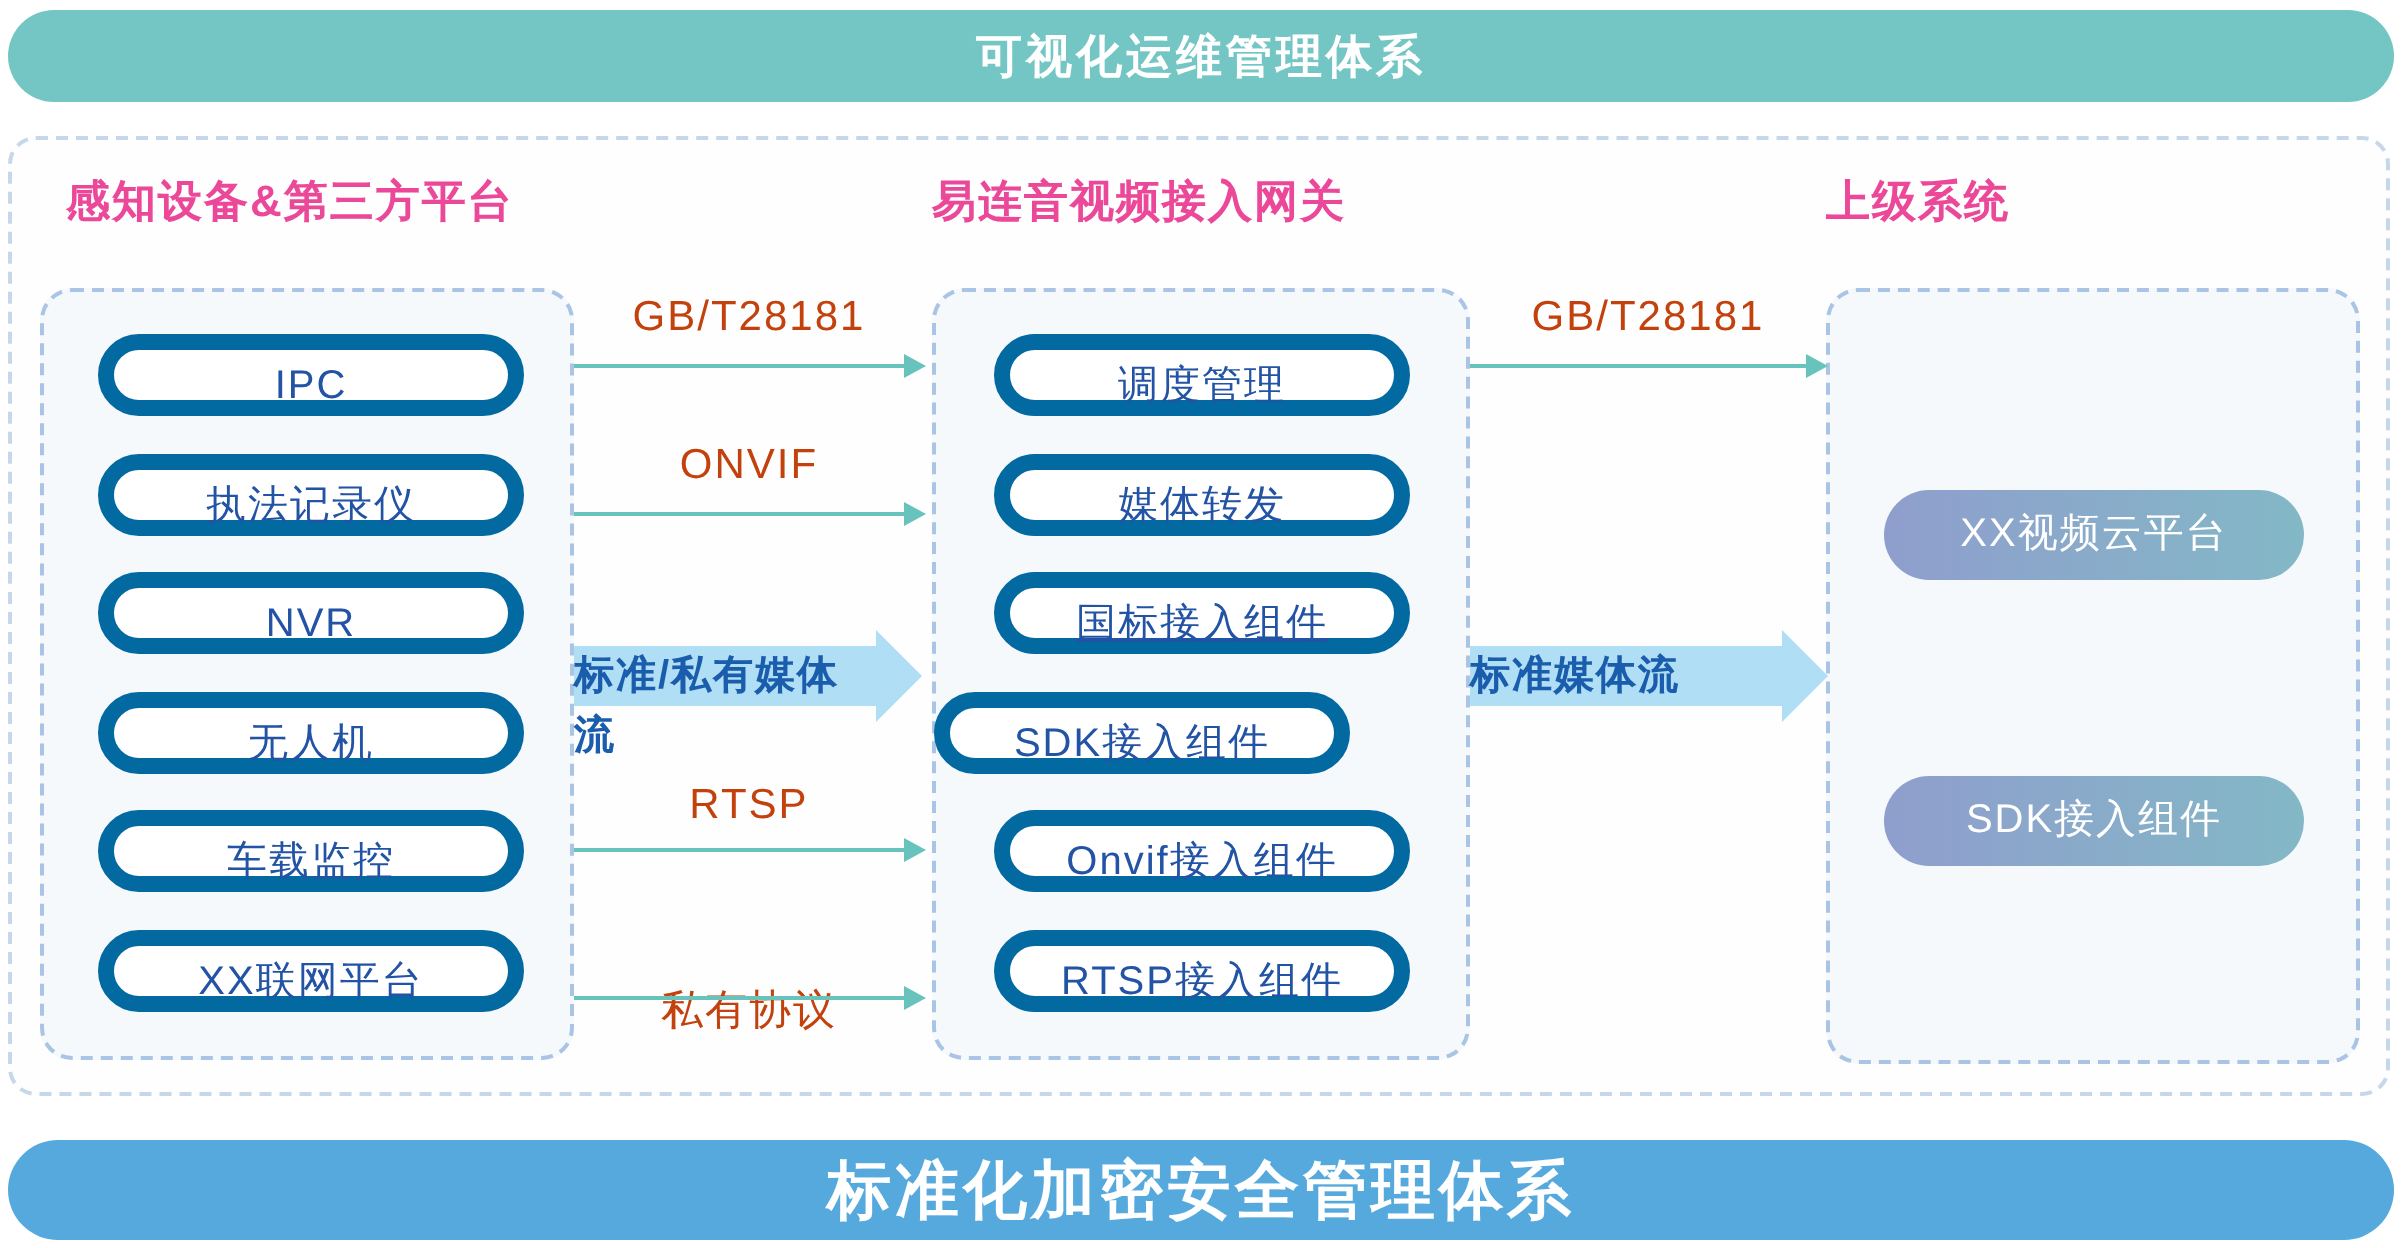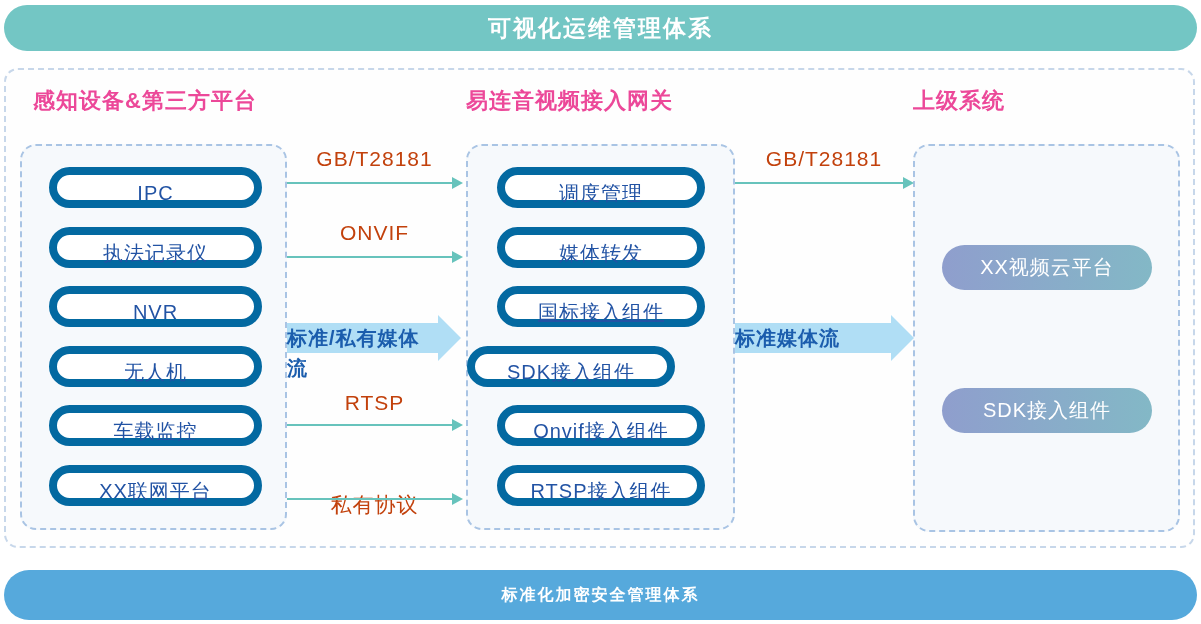--- a/index.html
+++ b/index.html
@@ -16,7 +16,7 @@
     font-weight:600;letter-spacing:2px;
   }
   .banner-top{top:5px;height:46px;line-height:46px;font-size:23px;background:#73c6c4;border-radius:23px;}
-  .banner-bottom{top:570px;height:50px;line-height:50px;font-size:16px;background:#56a9dc;border-radius:25px;}
+  .banner-bottom{top:570px;height:50px;line-height:50px;font-size:32px;background:#56a9dc;border-radius:25px;}
 
   
   .panel{

